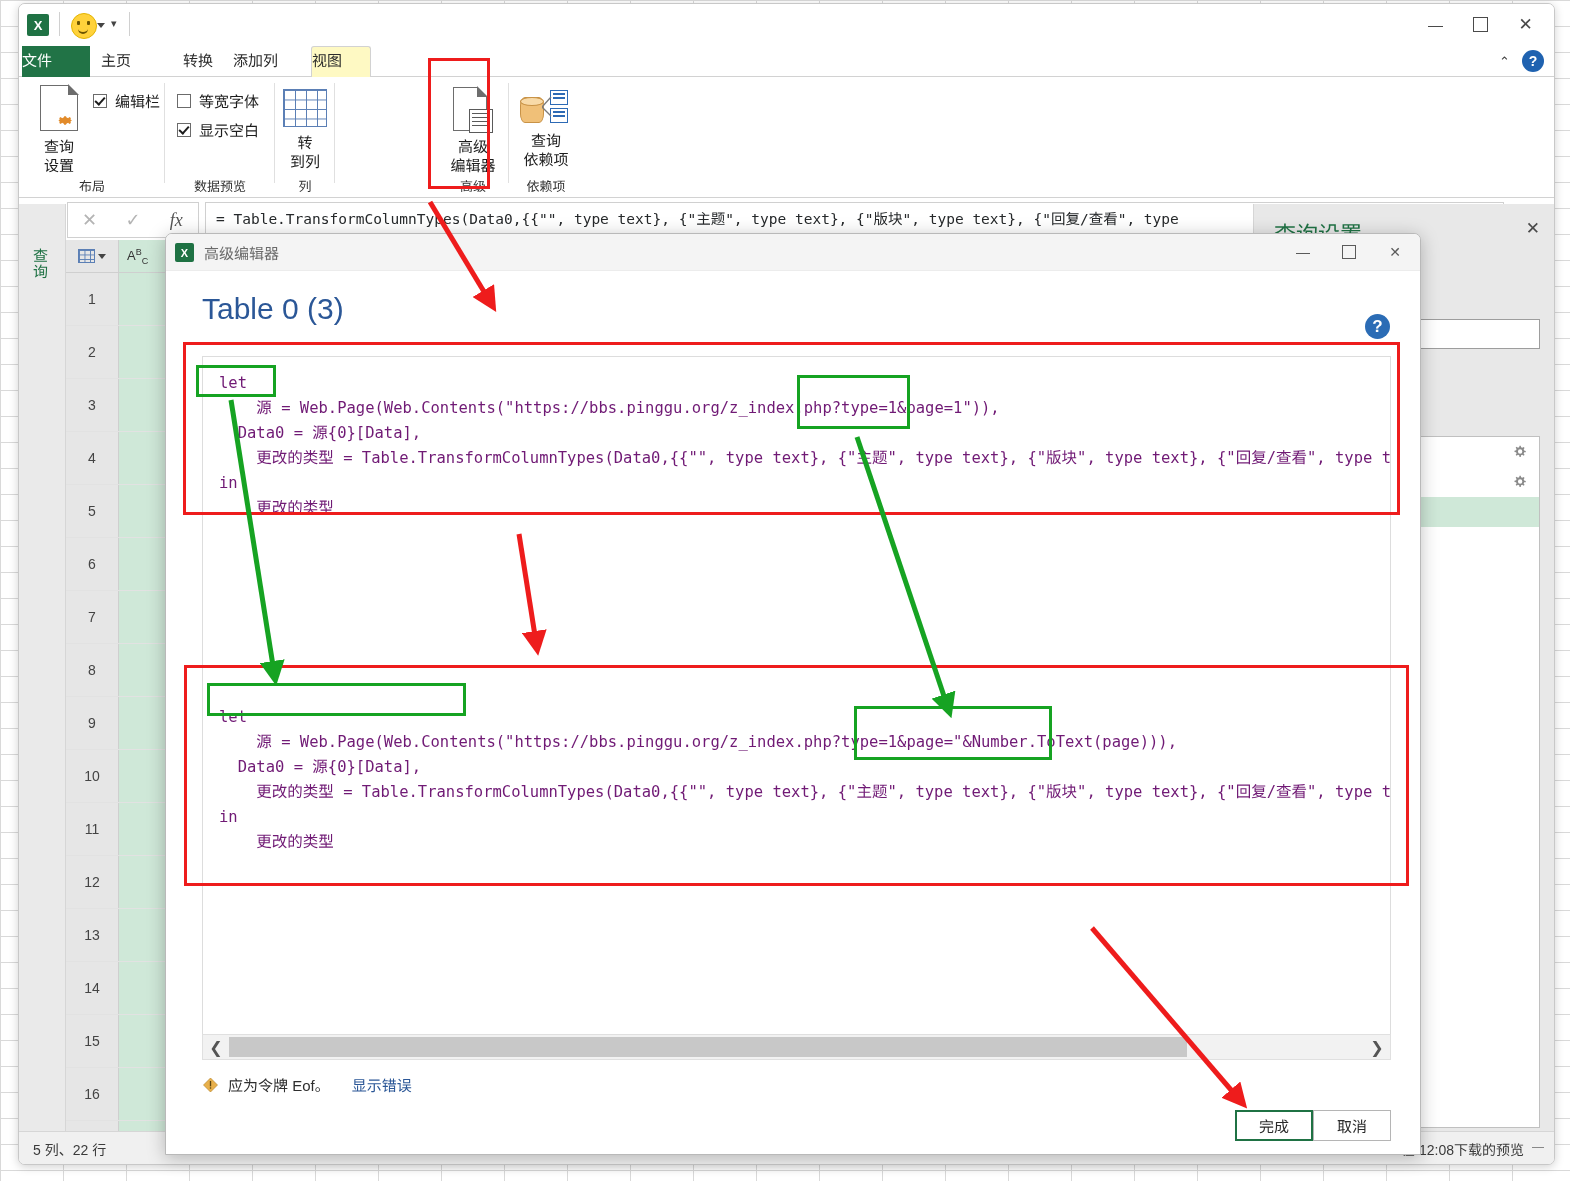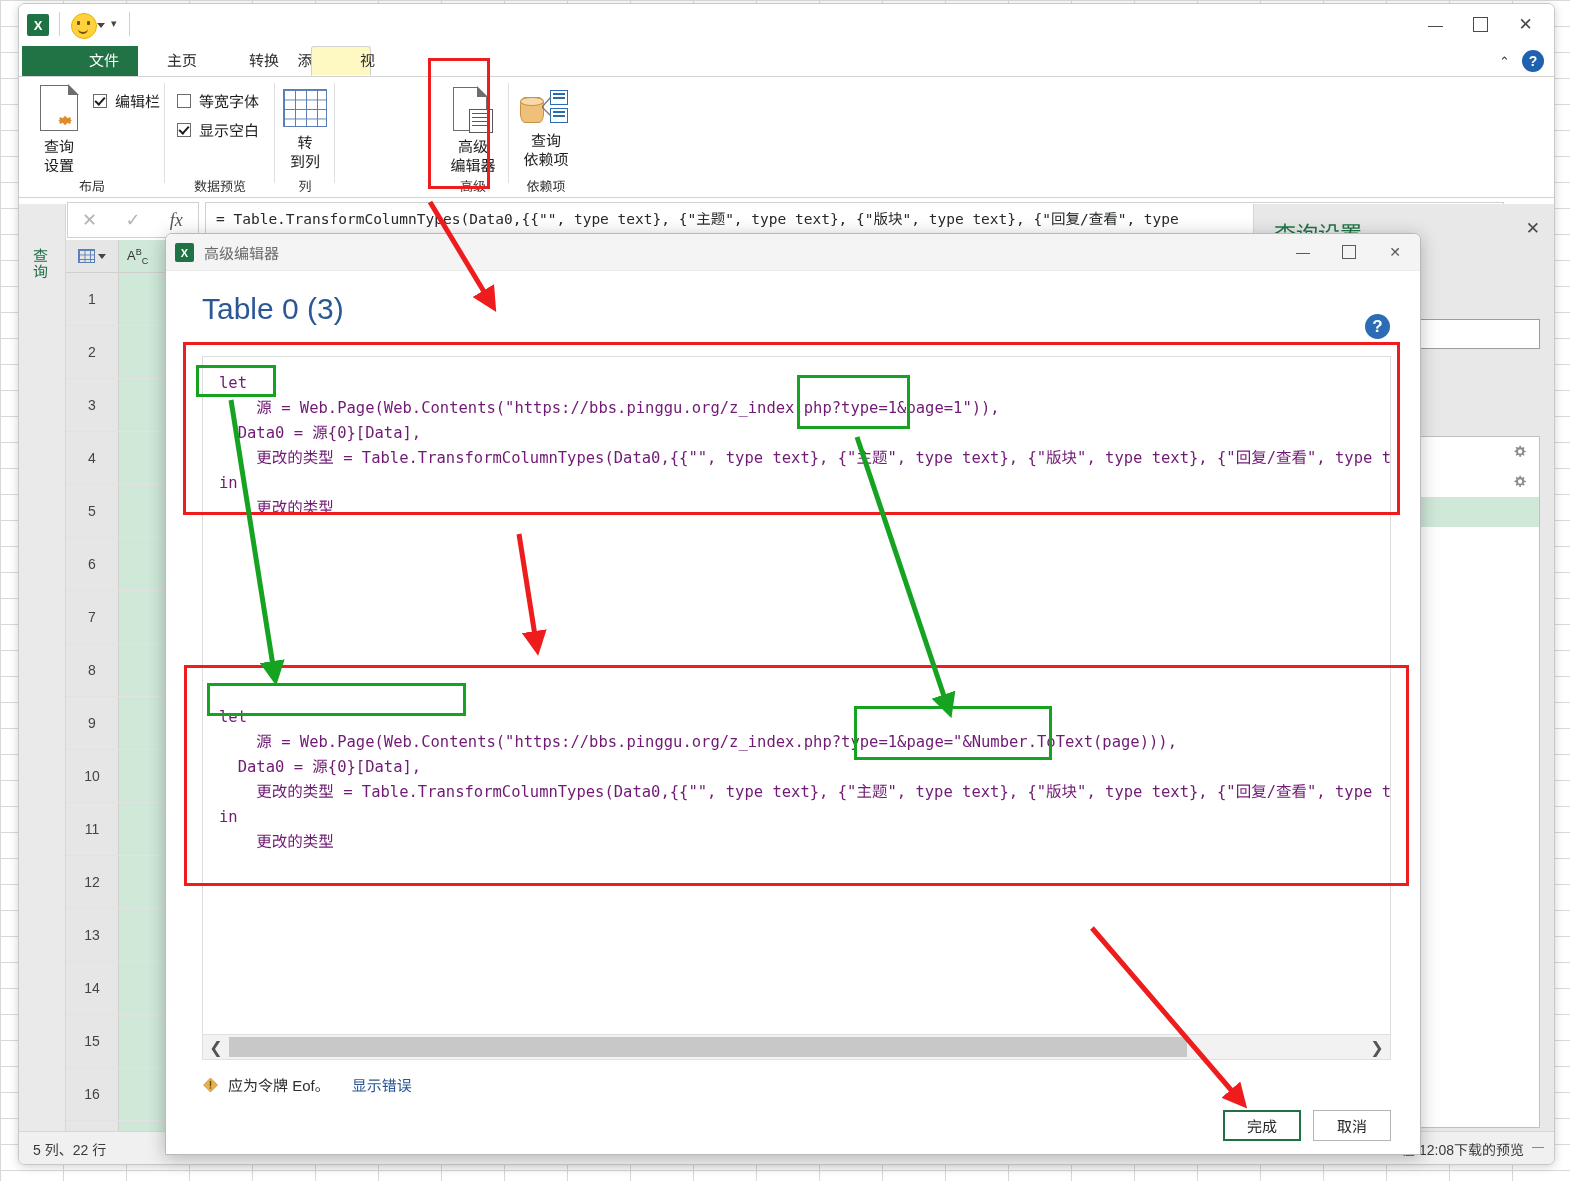--- a/index.html
+++ b/index.html
@@ -49,8 +49,8 @@
   .win-btn.close{font-size:17px;}
   
   .ribbon-tabs{position:relative;height:30px;background:#ffffff;border-bottom:1px solid #d2d2d2;}
-  .rtab{position:absolute;top:0;height:30px;line-height:30px;font-size:15px;color:#2b2b2b;
-    text-align:center;cursor:default;padding-left:48px;}
+  .rtab{position:absolute;top:0;height:40px;line-height:30px;font-size:15px;color:#2b2b2b;
+    cursor:default;}
   .rtab.file{background:#217346;color:#fff;width:68px;left:3px;}
   .rtab.active{background:#fef9c3;border:1px solid #d2d2d2;border-bottom:1px solid #fff;
     border-radius:3px 3px 0 0;box-sizing:border-box;line-height:28px;}

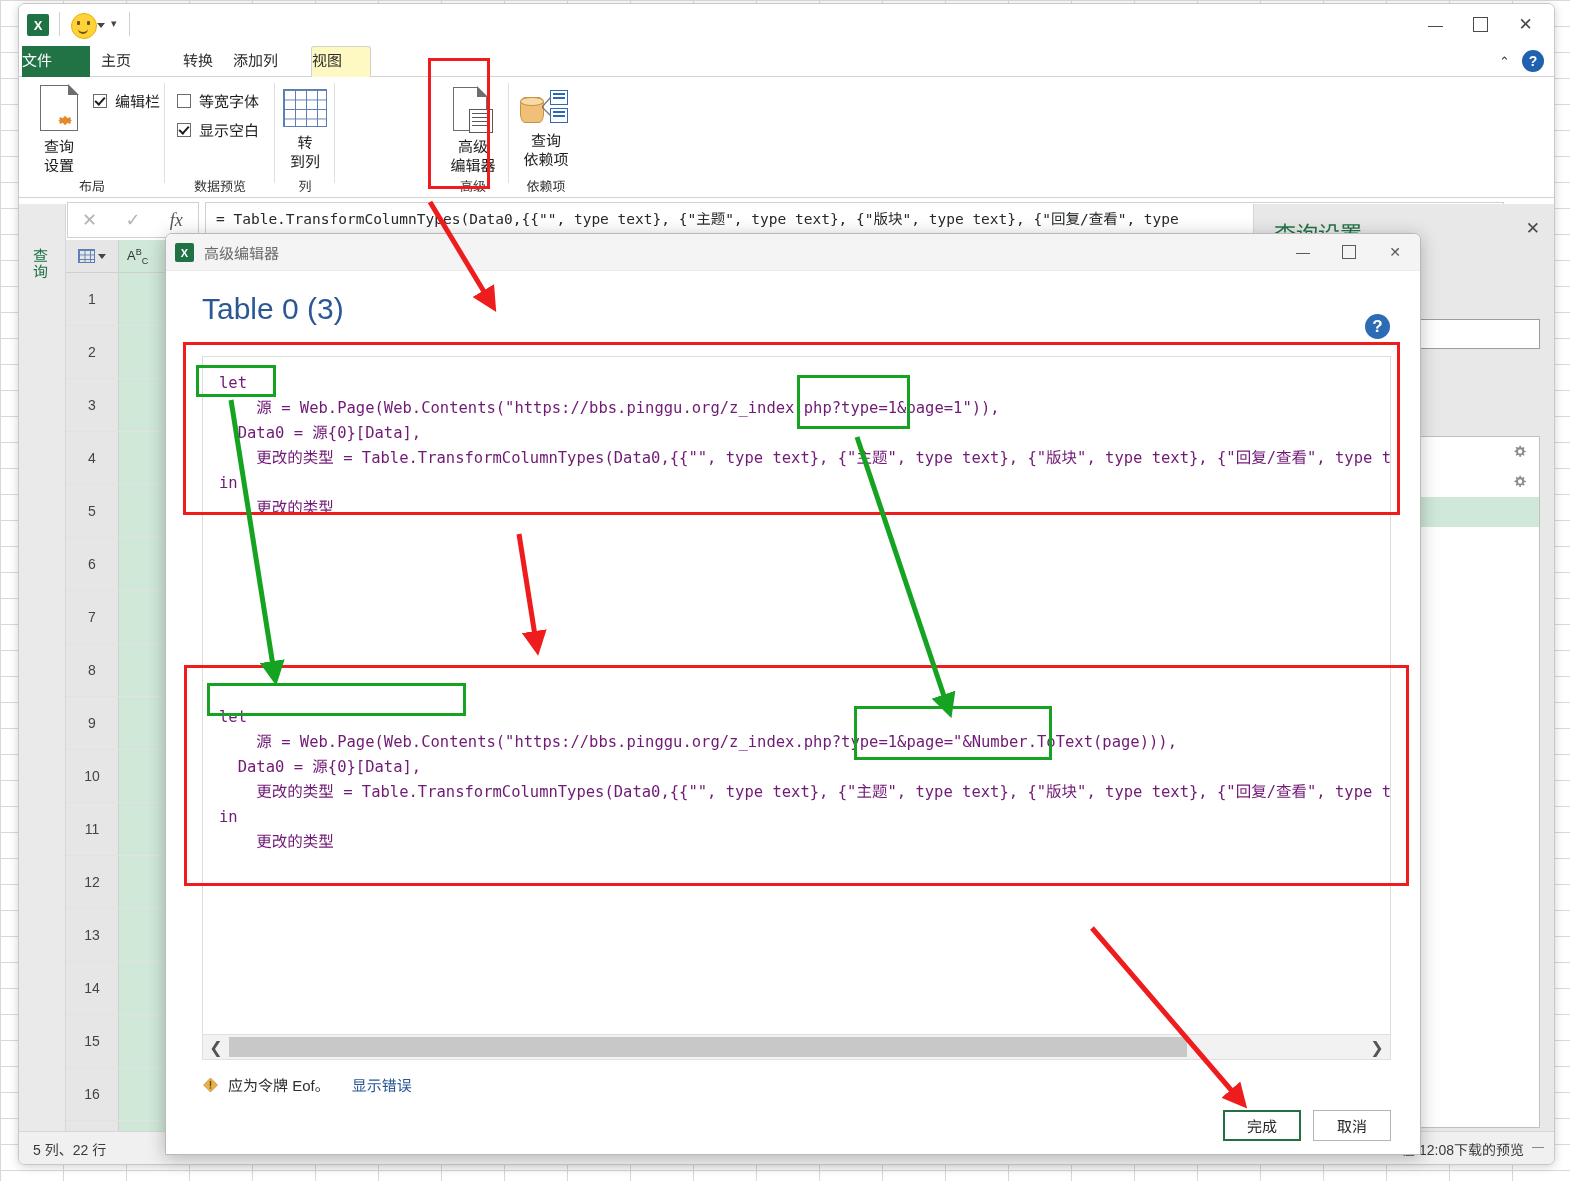--- a/index.html
+++ b/index.html
@@ -149,7 +149,7 @@
   .err-row{position:absolute;left:36px;top:840px;display:flex;align-items:center;font-size:15px;color:#2e2e2e;}
   .warn-ico{width:17px;height:16px;position:relative;margin-right:9px;}
   .err-link{color:#2b5797;margin-left:22px;text-decoration:none;}
-  .dlg-buttons{position:absolute;right:29px;top:876px;display:flex;gap:12px;}
+  .dlg-buttons{position:absolute;right:29px;top:876px;display:flex;}
   .dbtn{width:78px;height:31px;border:1px solid #b5b5b5;background:#fff;font-size:15px;color:#2b2b2b;
     display:flex;align-items:center;justify-content:center;box-sizing:border-box;}
   .dbtn.primary{border:2px solid #1f7244;}

